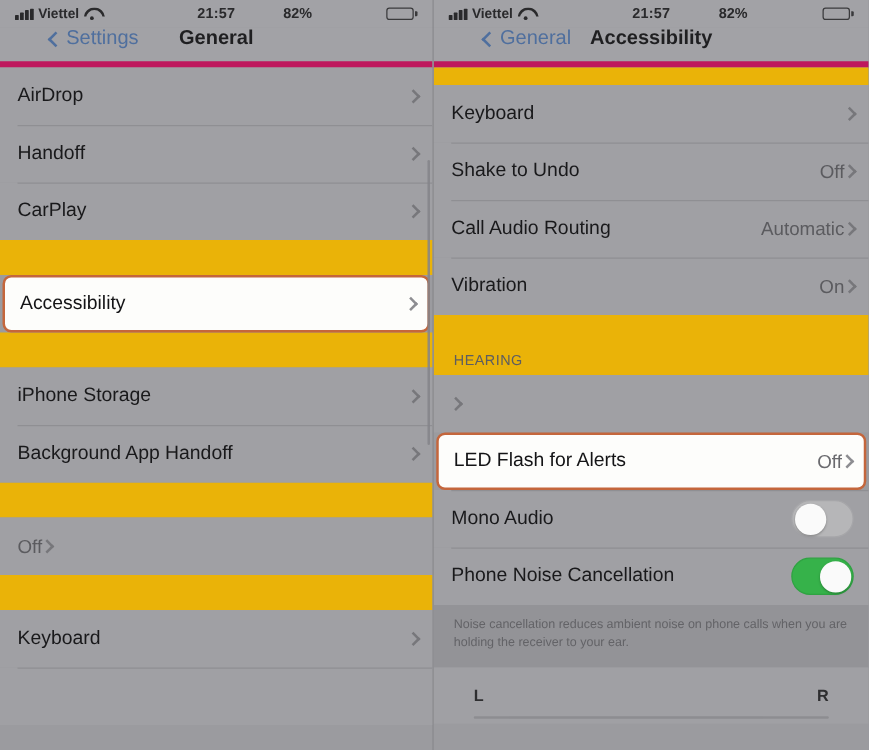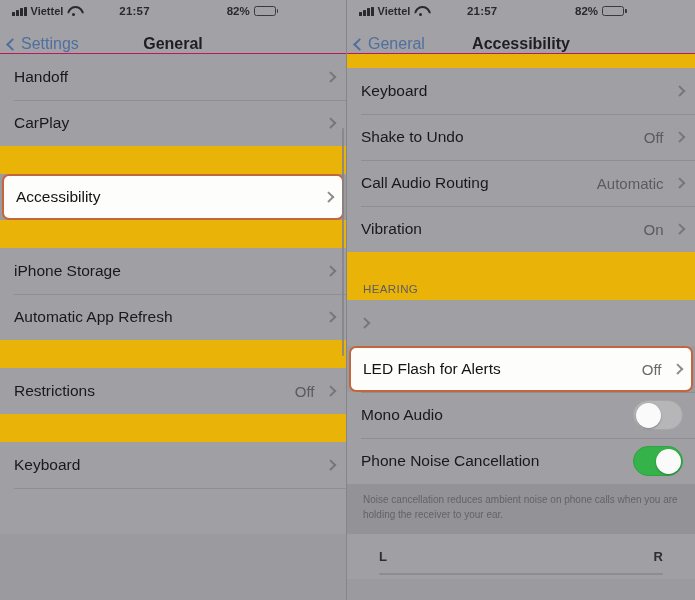--- a/index.html
+++ b/index.html
@@ -29,7 +29,7 @@
     background:#a2a2a6;
   }
   .sb-left  { display:flex; align-items:center; gap:4px; flex:1; }
-  .sb-mid   { flex:1; letter-spacing:0.2px; }
+  .sb-mid   { flex:1; text-align:center; letter-spacing:0.2px; }
   .sb-right { display:flex; align-items:center; justify-content:flex-start; gap:4px; flex:1; }
 
   .signal { display:flex; align-items:flex-end; gap:1.5px; height:9px; }

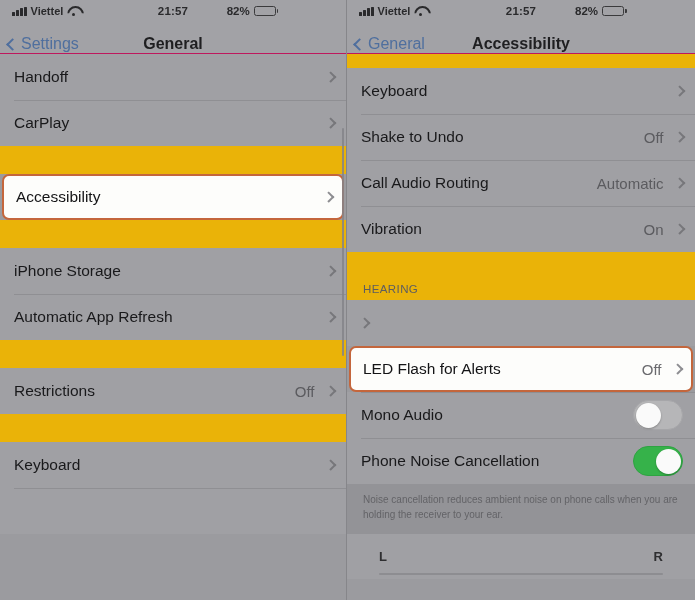--- a/index.html
+++ b/index.html
@@ -30,7 +30,7 @@
   }
   .sb-left  { display:flex; align-items:center; gap:4px; flex:1; }
   .sb-mid   { flex:1; text-align:center; letter-spacing:0.2px; }
-  .sb-right { display:flex; align-items:center; justify-content:flex-start; gap:4px; flex:1; }
+  .sb-right { display:flex; align-items:center; justify-content:space-between; gap:4px; flex:1; }
 
   .signal { display:flex; align-items:flex-end; gap:1.5px; height:9px; }
   .signal i { display:block; width:2.5px; background:#2a2a2c; border-radius:0.5px; }

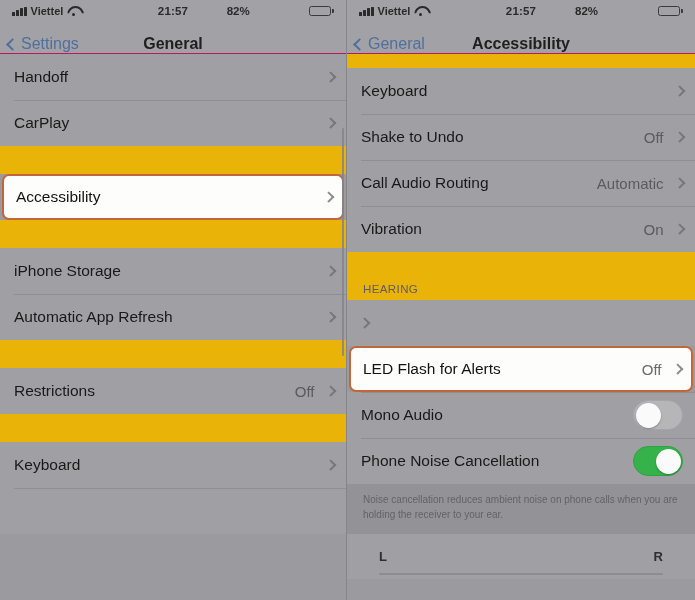--- a/index.html
+++ b/index.html
@@ -66,9 +66,10 @@
   .navbar {
     height:32px;
     background:#a2a2a6;
-    display:flex; align-items:flex-end;
-    position:relative;
-    border-bottom:1px solid #be185d;
+    display:flex; align-items:flex-start;
+    position:relative;
+    border-bottom:5px solid #be185d;
+    padding-left:32px;
   }
   .nav-back {
     display:flex; align-items:center; gap:2px;

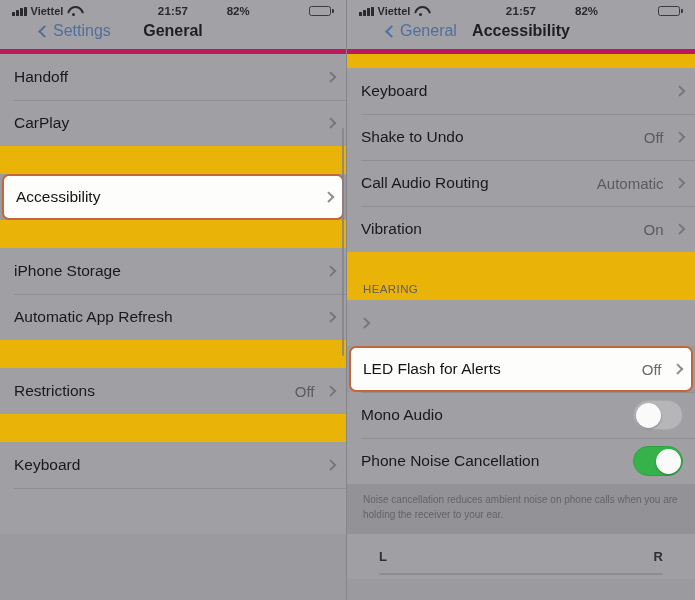--- a/index.html
+++ b/index.html
@@ -244,6 +244,10 @@
     <div class="list">
 
       <div class="row">
+        <span class="row-label">AirDrop</span>
+        <span class="chev-right"></span>
+      </div>
+      <div class="row">
         <span class="row-label">Handoff</span>
         <span class="chev-right"></span>
       </div>

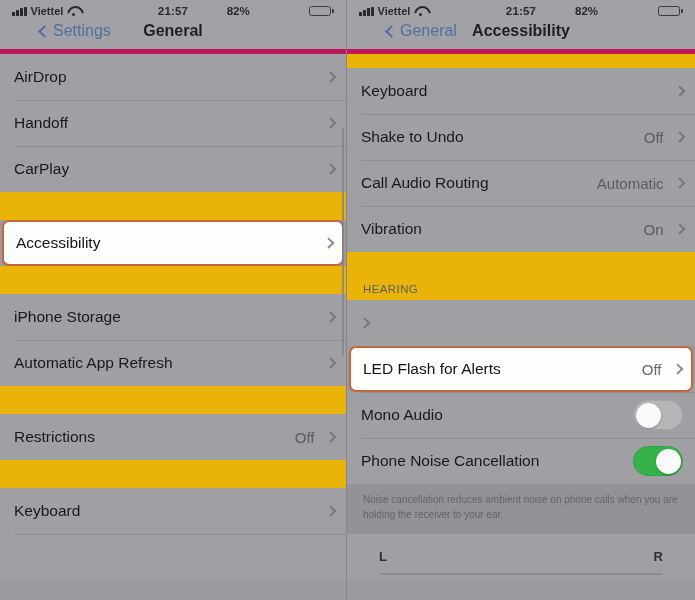--- a/index.html
+++ b/index.html
@@ -123,7 +123,7 @@
   .row-value {
     font-size:15px;
     color:#5b5b5f;
-    margin-right:12px;
+    margin-right:0;
   }
   .chev-right {
     width:7.5px; height:7.5px;

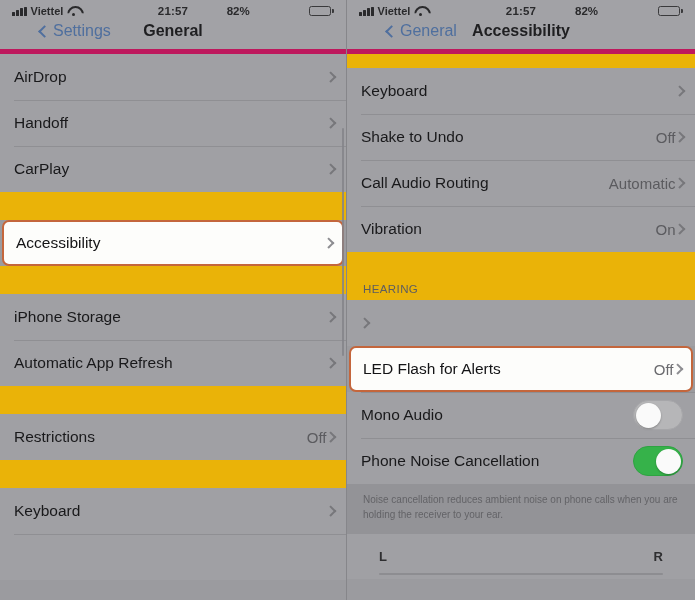--- a/index.html
+++ b/index.html
@@ -270,7 +270,7 @@
         <span class="chev-right"></span>
       </div>
       <div class="row">
-        <span class="row-label">Automatic App Refresh</span>
+        <span class="row-label">Background App Handoff</span>
         <span class="chev-right"></span>
       </div>
 

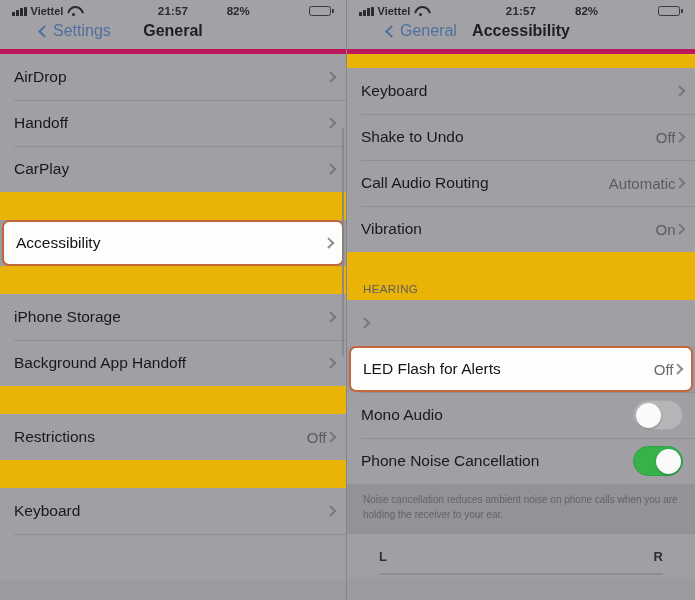--- a/index.html
+++ b/index.html
@@ -277,7 +277,6 @@
       <div class="gap" style="height:28px"></div>
 
       <div class="row">
-        <span class="row-label">Restrictions</span>
         <span class="row-value">Off</span>
         <span class="chev-right"></span>
       </div>

